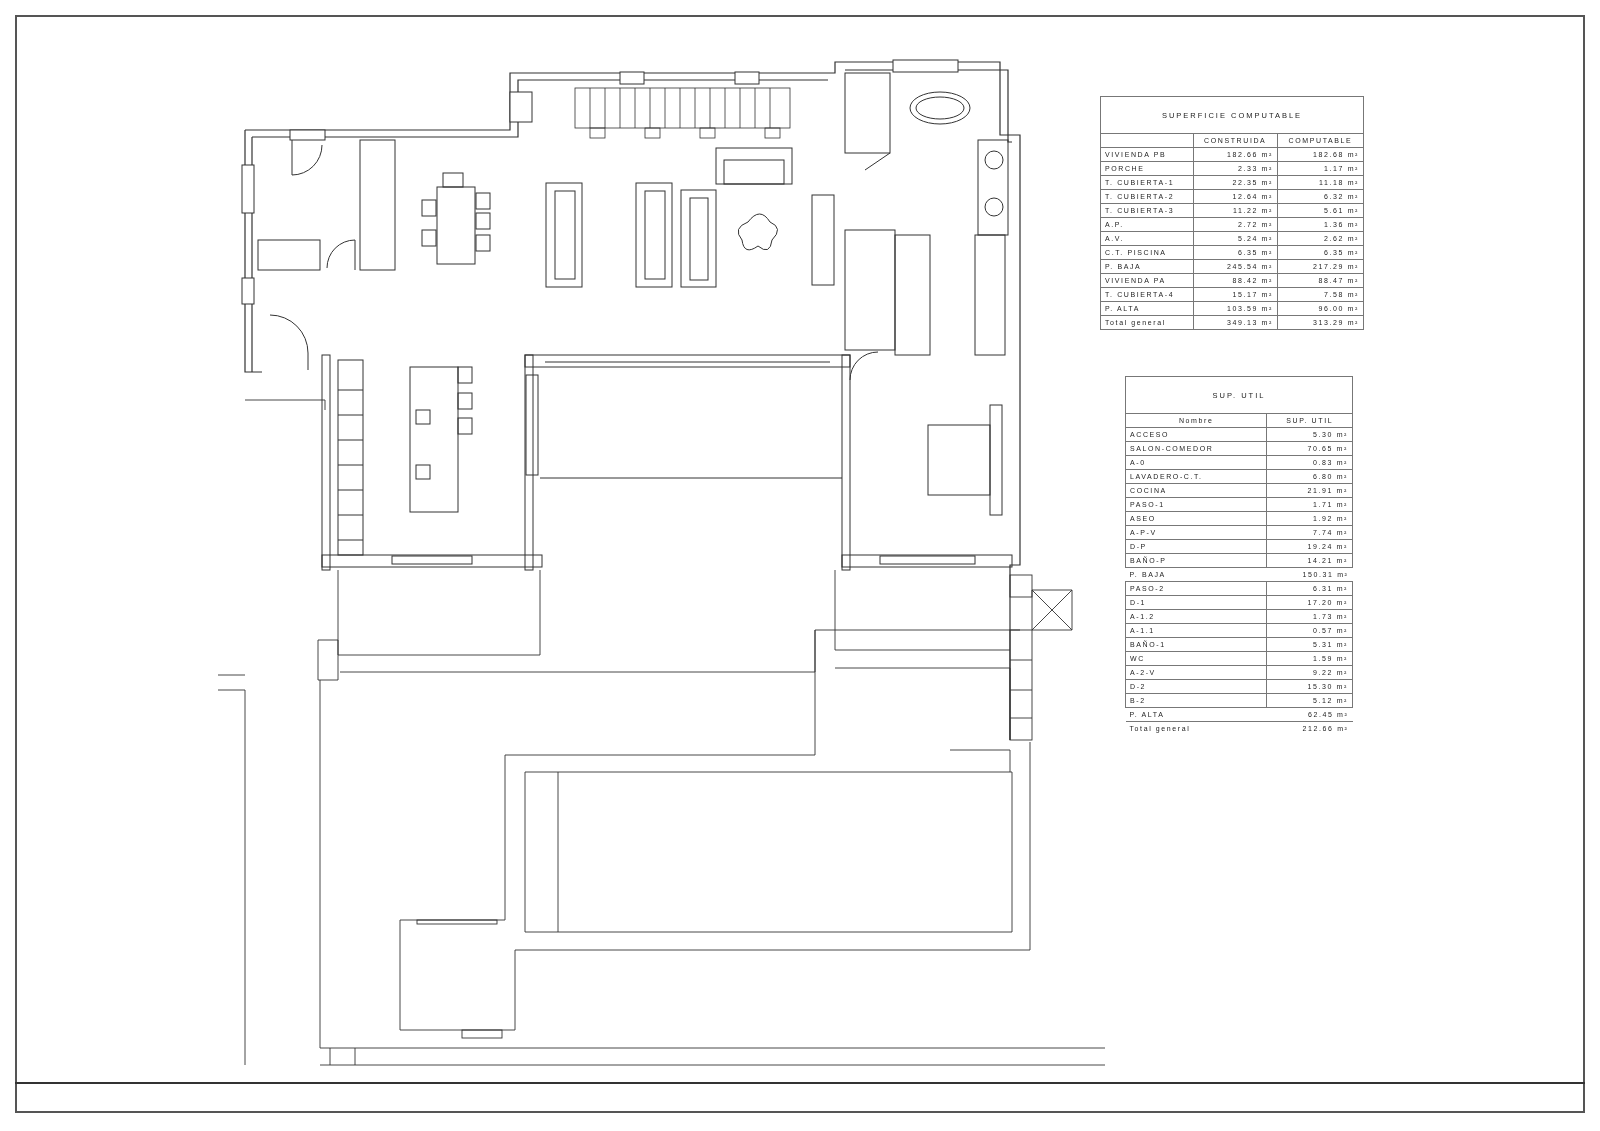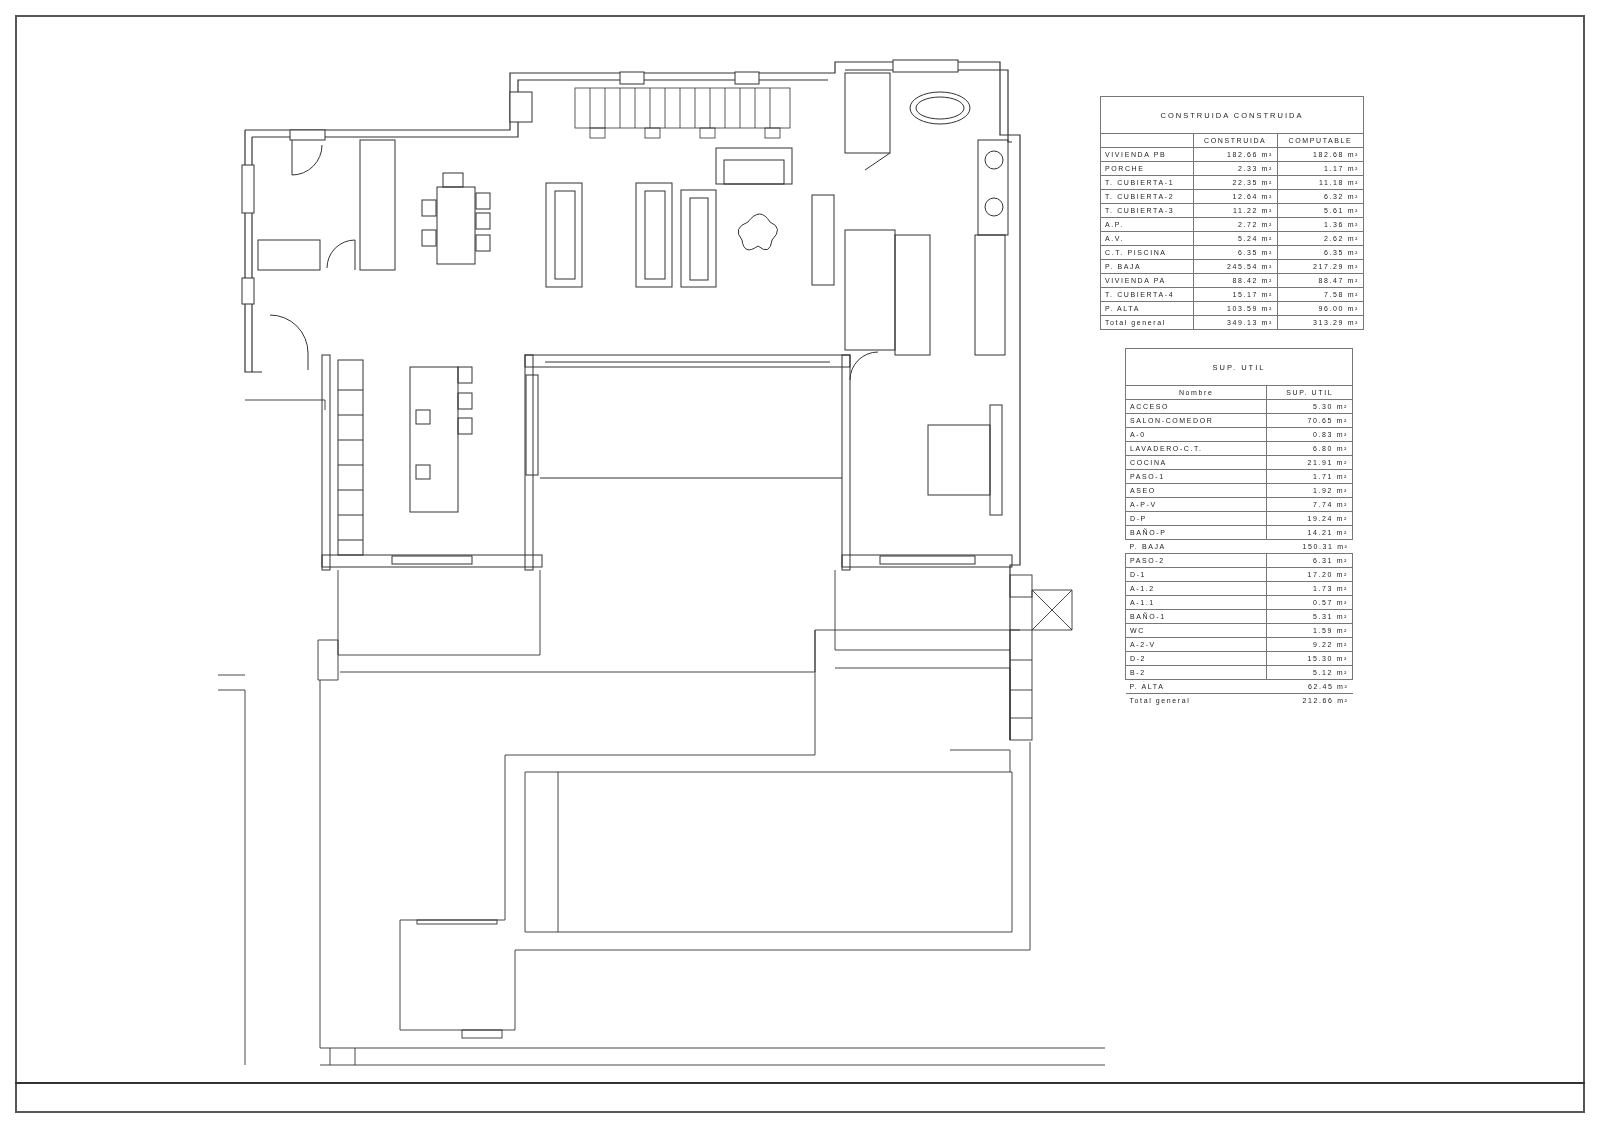--- a/index.html
+++ b/index.html
@@ -164,7 +164,7 @@
 <table class="area" id="t1">
   <tbody>
       <tr>
-        <td colspan="3" class="title">CONSTRUIDA CONSTRUIDA</td>
+        <td colspan="3" class="title">SUPERFICIE COMPUTABLE</td>
       </tr>
   <tr>
     <td class="hdr"></td>

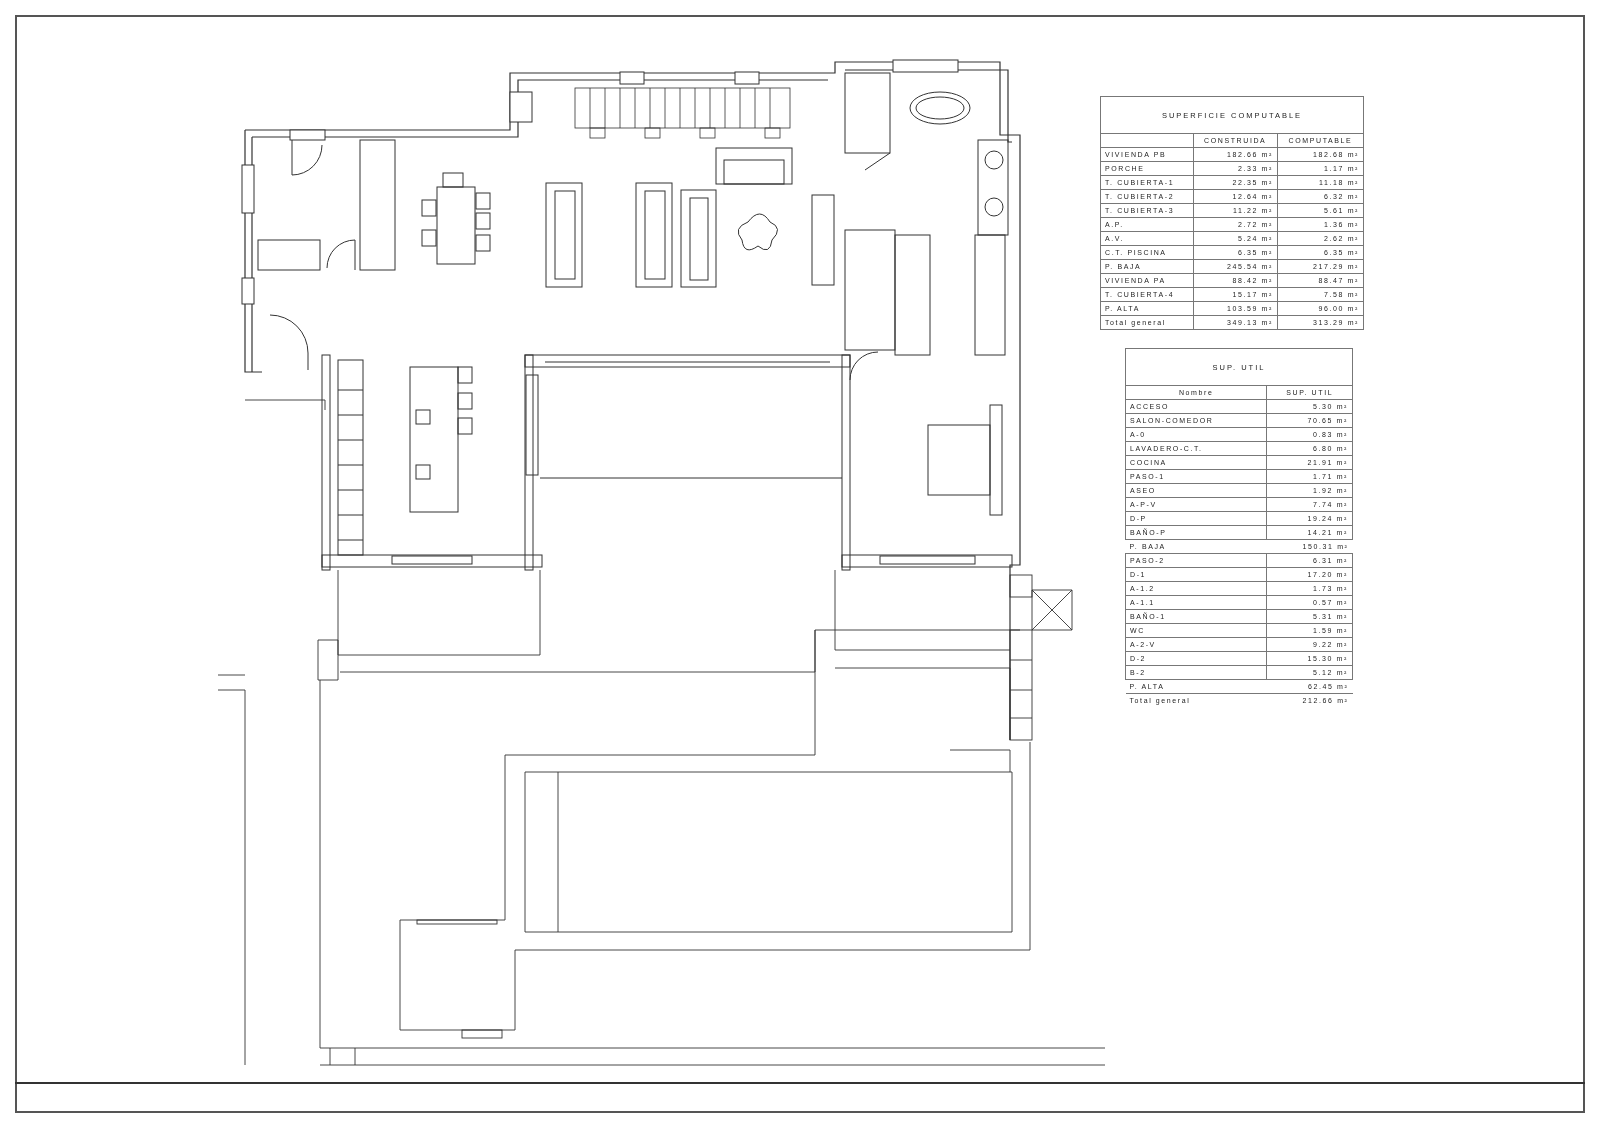--- a/index.html
+++ b/index.html
@@ -14,7 +14,7 @@
   table.area .num{text-align:right;}
   table.area .noborder td{border-left:none;border-right:none;}
   #t1{left:1100px;top:96px;width:264px;}
-  #t2{left:1125px;top:348px;width:228px;}
+  #t2{left:1125px;top:376px;width:228px;}
 </style>
 </head>
 <body>

